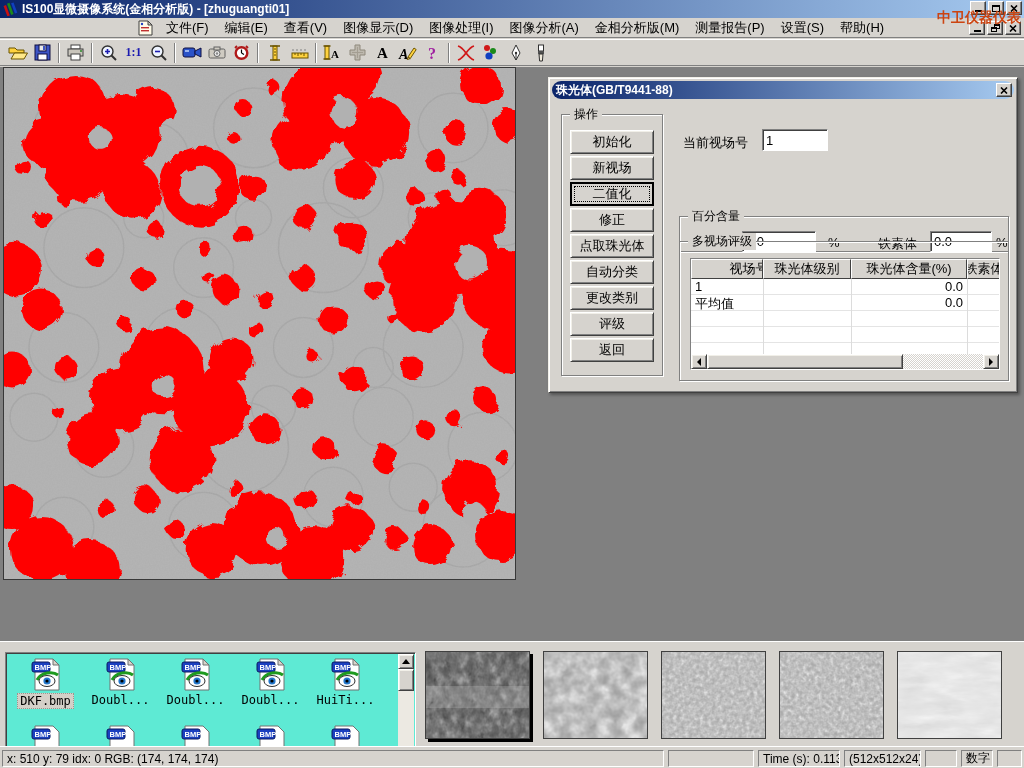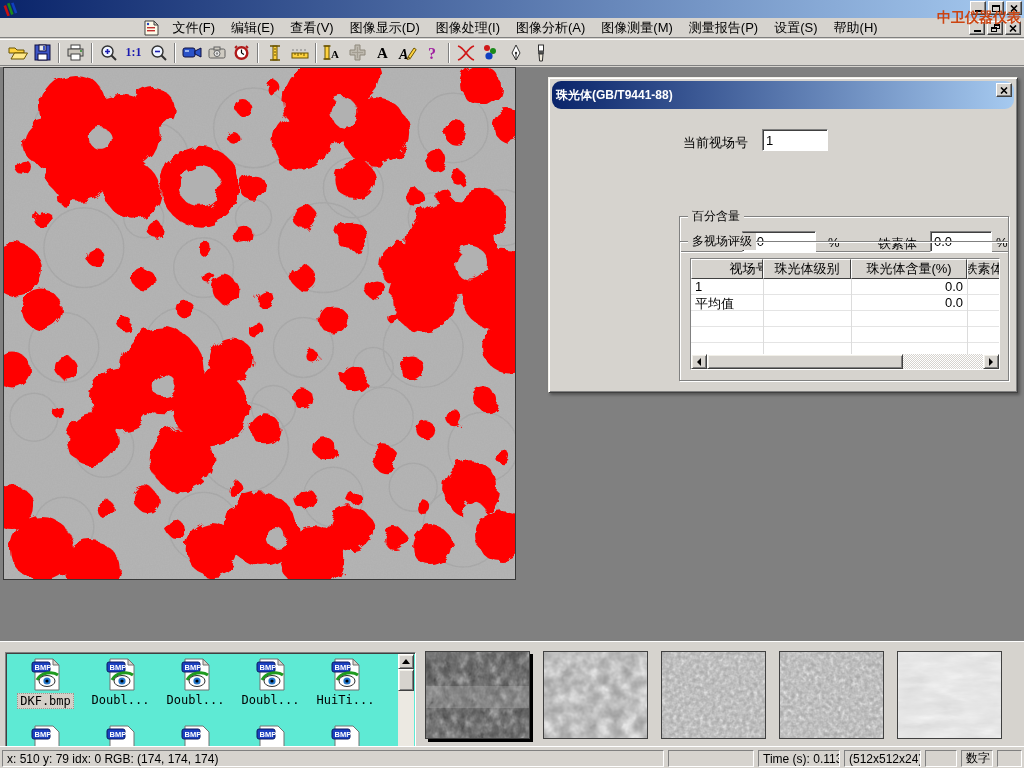--- a/index.html
+++ b/index.html
@@ -130,6 +130,7 @@
         <rect x="10" y="2" width="2.6" height="11" fill="#1040c0"></rect>
       </g>
     </svg>
+    <span class="ttl">IS100显微摄像系统(金相分析版) - [zhuguangti01]</span>
     <span class="winbtns">
       <span class="wbtn">
           <span class="ic-min"></span>

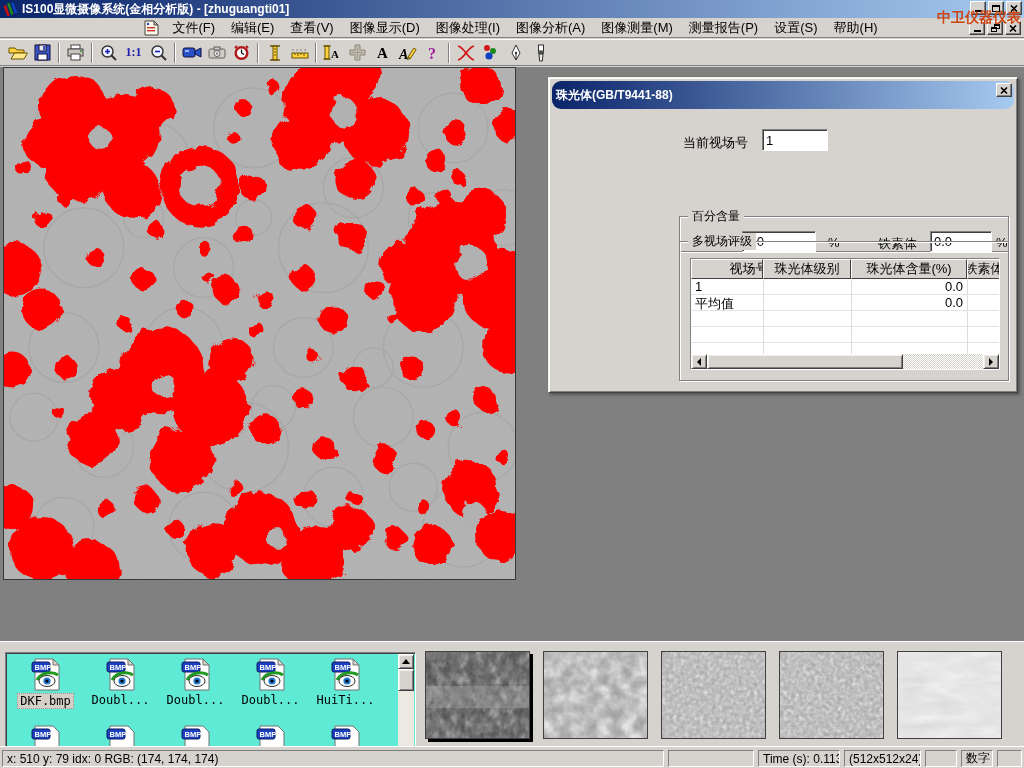--- a/index.html
+++ b/index.html
@@ -162,7 +162,7 @@
     <span class="menuitem">图像显示(D)</span>
     <span class="menuitem">图像处理(I)</span>
     <span class="menuitem">图像分析(A)</span>
-    <span class="menuitem">图像测量(M)</span>
+    <span class="menuitem">金相分析版(M)</span>
     <span class="menuitem">测量报告(P)</span>
     <span class="menuitem">设置(S)</span>
     <span class="menuitem">帮助(H)</span>

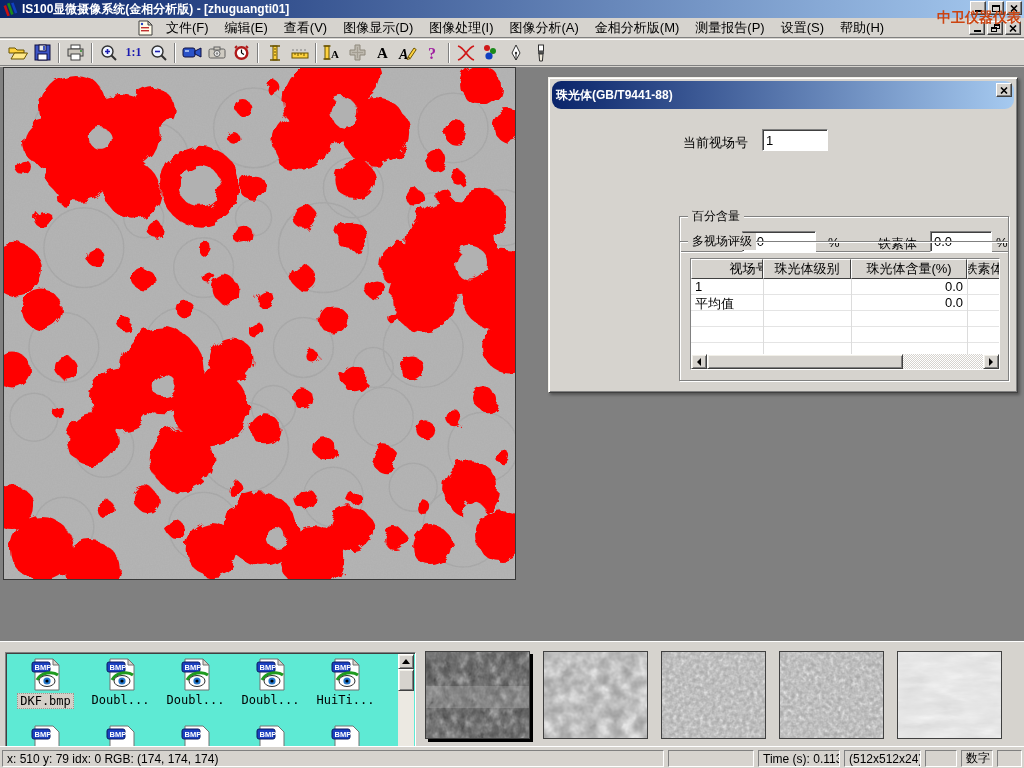--- a/index.html
+++ b/index.html
@@ -61,7 +61,7 @@
   #dialog { position:absolute; left:548px; top:77px; width:470px; height:316px; z-index:20;
             background:#d6d3ce; border:1px solid; border-color:#f1efe8 #404040 #404040 #f1efe8;
             box-shadow: inset 1px 1px 0 #fff, inset -1px -1px 0 #808080, 2px 2px 3px rgba(0,0,0,.35); }
-  #dlg-title { position:absolute; top:3px; left:3px; right:3px; height:28px;
+  #dlg-title { position:absolute; top:3px; left:3px; right:3px; height:18px;
                background:linear-gradient(90deg,#0a246a,#a6caf0); display:flex; align-items:center;
                color:#fff; font-weight:bold; font-size:12px; padding-left:4px;border-radius:9px; }
   #dlg-close { position:absolute; right:2px; top:2px; }

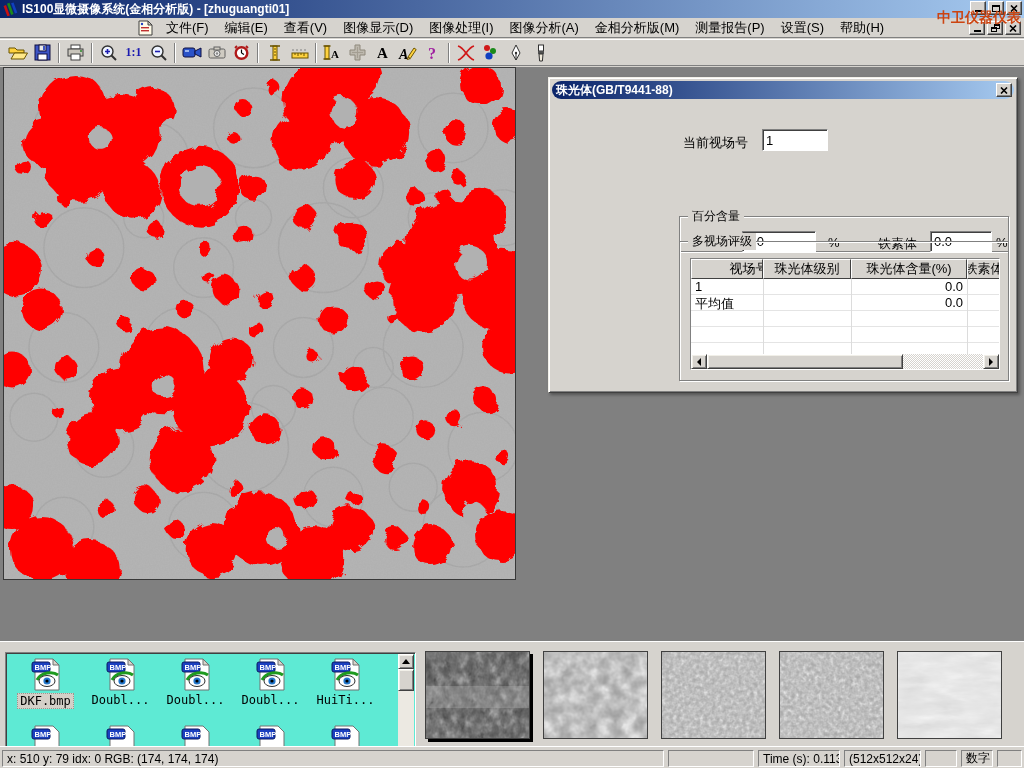--- a/index.html
+++ b/index.html
@@ -486,6 +486,20 @@
       </span>
     </div>
 
+    <div class="groupbox" style="left:12px;top:36px;width:102px;height:262px;">
+      <span class="grouplab">操作</span>
+      <div style="padding-top:13px;">
+        <div class="btn opbtn">初始化</div>
+        <div class="btn opbtn">新视场</div>
+        <div class="btn opbtn focused">二值化</div>
+        <div class="btn opbtn">修正</div>
+        <div class="btn opbtn">点取珠光体</div>
+        <div class="btn opbtn">自动分类</div>
+        <div class="btn opbtn">更改类别</div>
+        <div class="btn opbtn">评级</div>
+        <div class="btn opbtn">返回</div>
+      </div>
+    </div>
 
     <span class="dlglab" style="left:134px;top:56px;">当前视场号</span>
     <input class="dlginput" style="left: 213px; top: 51px; width: 66px; height: 22px;" value="1">

